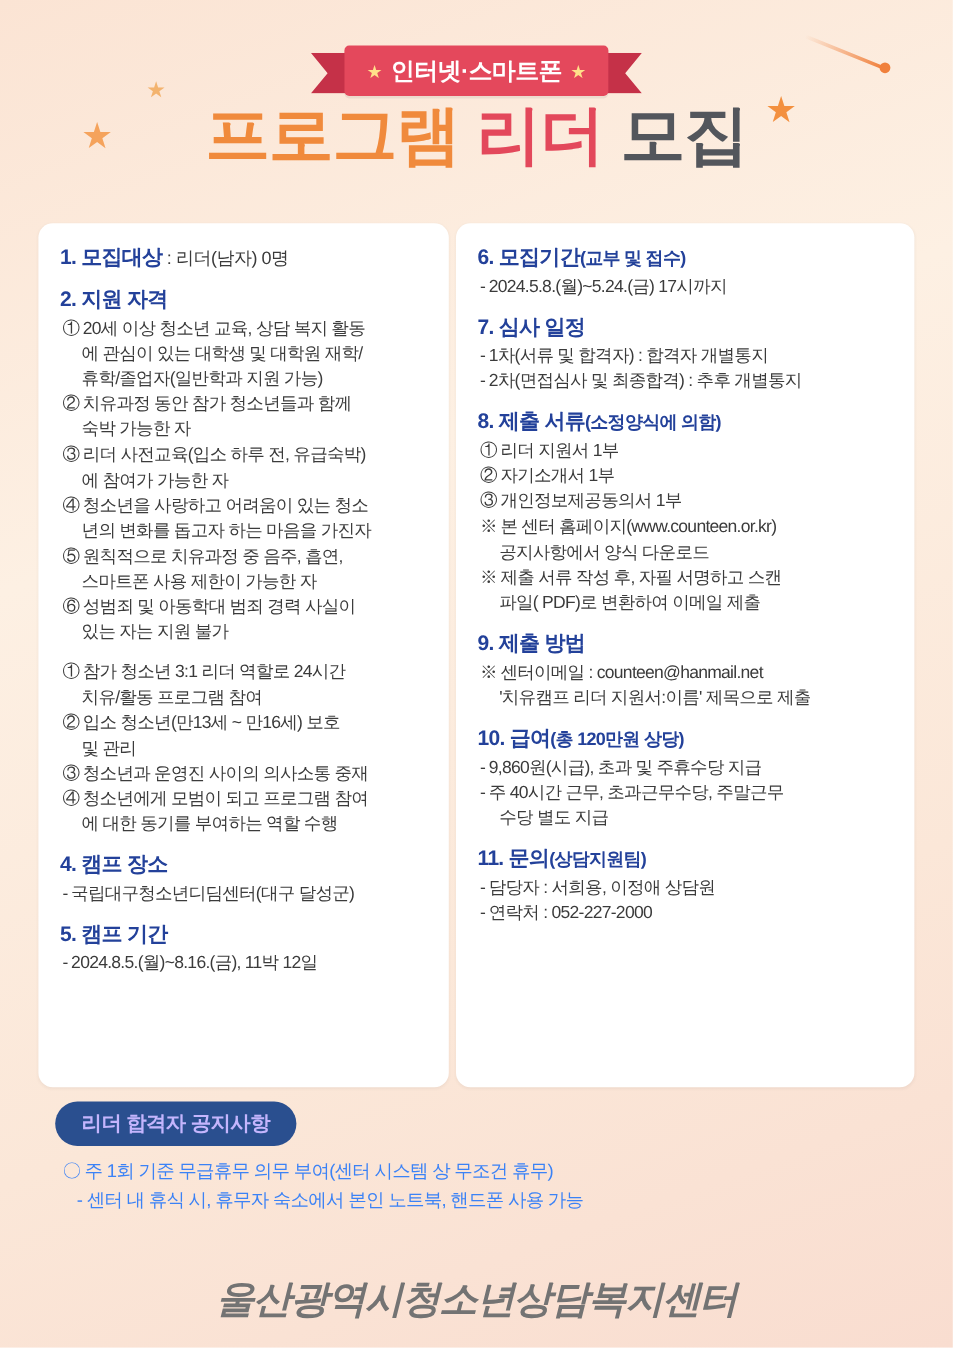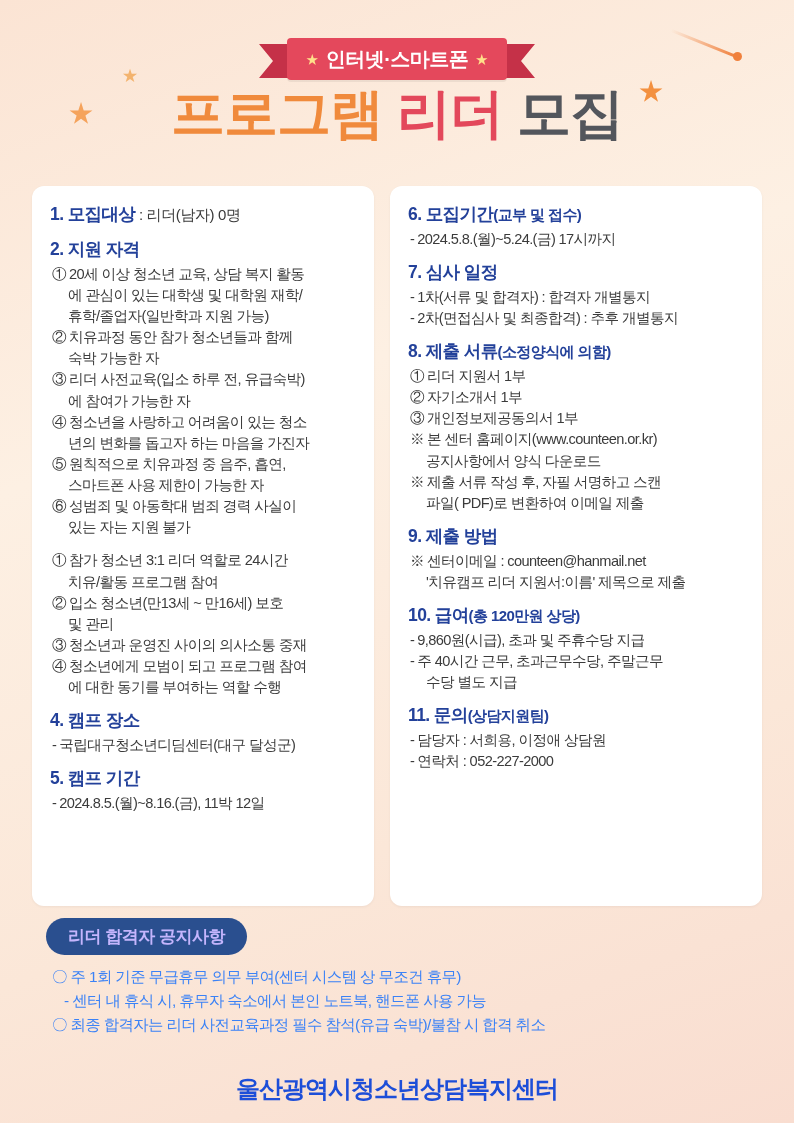--- a/index.html
+++ b/index.html
@@ -111,7 +111,7 @@
     right: 32px;
     height: 720px;
     display: flex;
-    gap: 16px;
+    gap: 6px;
   }
   .card {
     background: #ffffff;

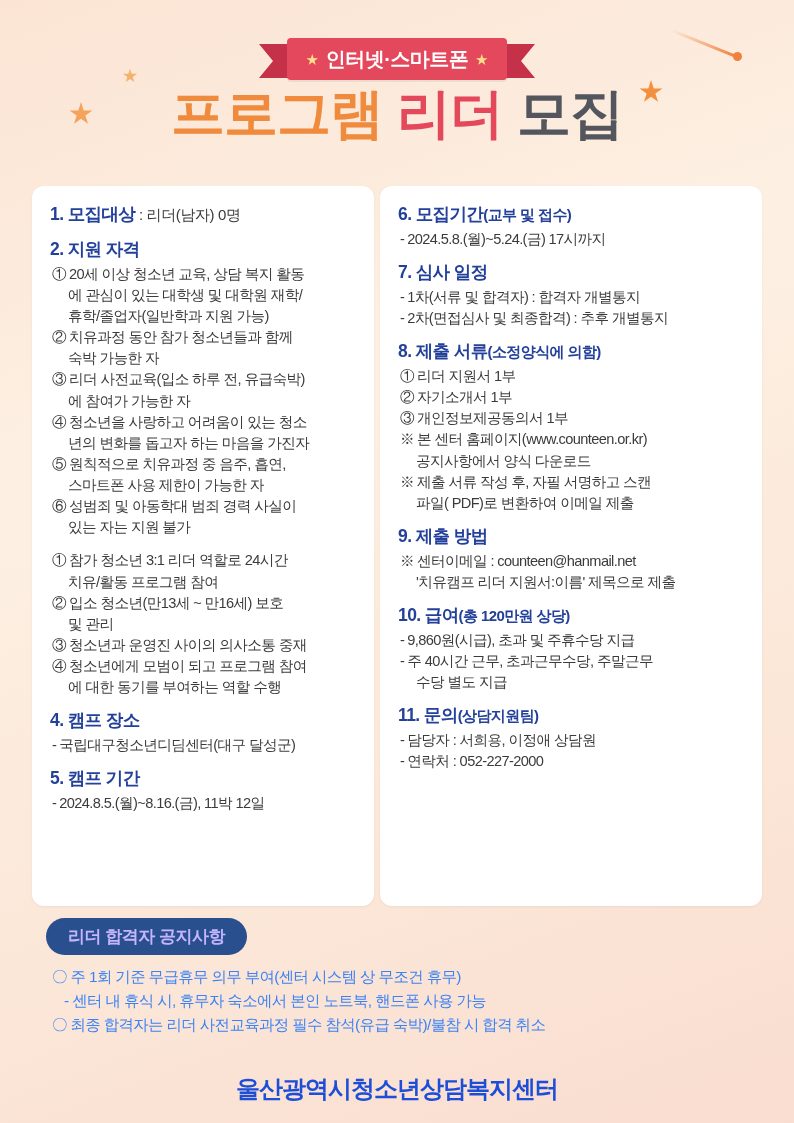--- a/index.html
+++ b/index.html
@@ -445,7 +445,6 @@
   <div class="notice-list" id="notice-list">
       <div class="notice-line">〇 주 1회 기준 무급휴무 의무 부여(센터 시스템 상 무조건 휴무)</div>
       <div class="notice-line" style="padding-left: 12px;">- 센터 내 휴식 시, 휴무자 숙소에서  본인 노트북, 핸드폰 사용 가능</div>
-      <div class="notice-line">〇 최종 합격자는 리더 사전교육과정 필수 참석(유급 숙박)/불참 시 합격 취소</div>
     </div>
 </div>
 

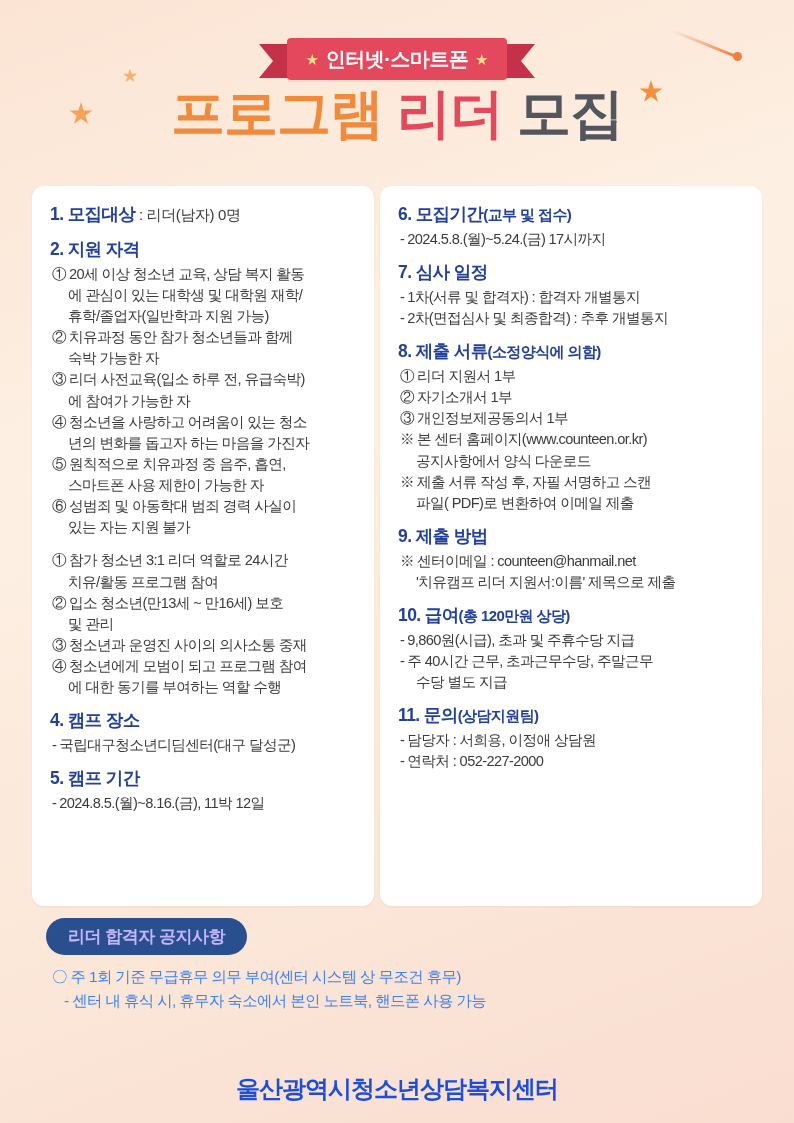--- a/index.html
+++ b/index.html
@@ -187,10 +187,11 @@
     bottom: 18px;
     left: 0; right: 0;
     text-align: center;
-    font-size: 24px;
+    font-size: 32px;
     font-weight: bold;
-    color: #1d4ed8;
+    color: #737373;
     letter-spacing: -1px;
+    font-style: italic;
   }
 </style>
 </head>

